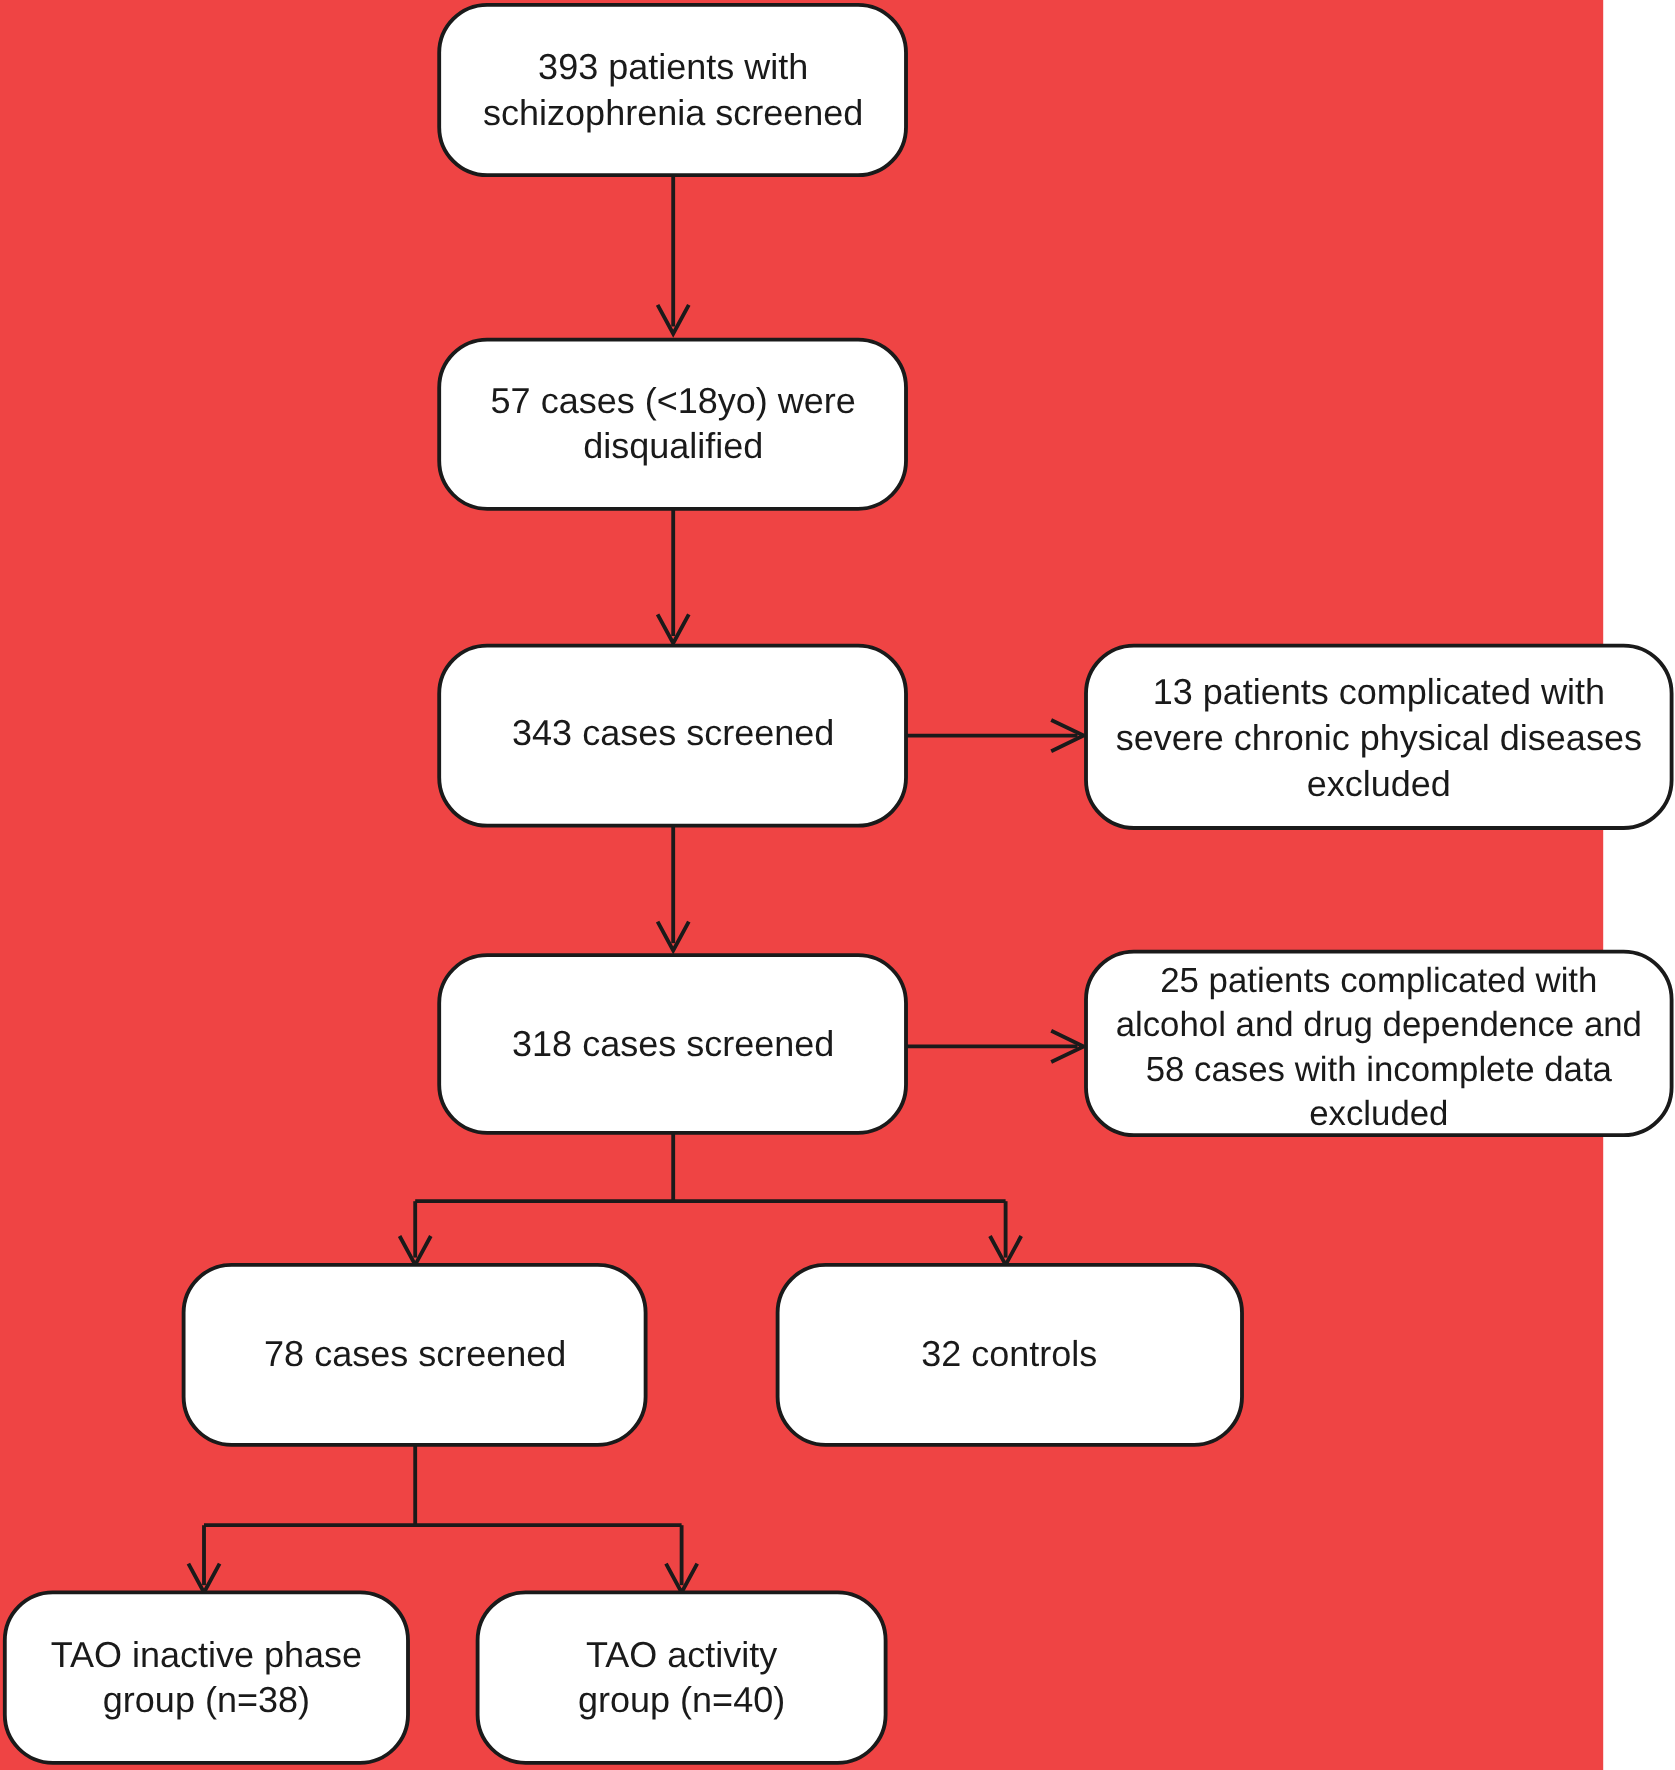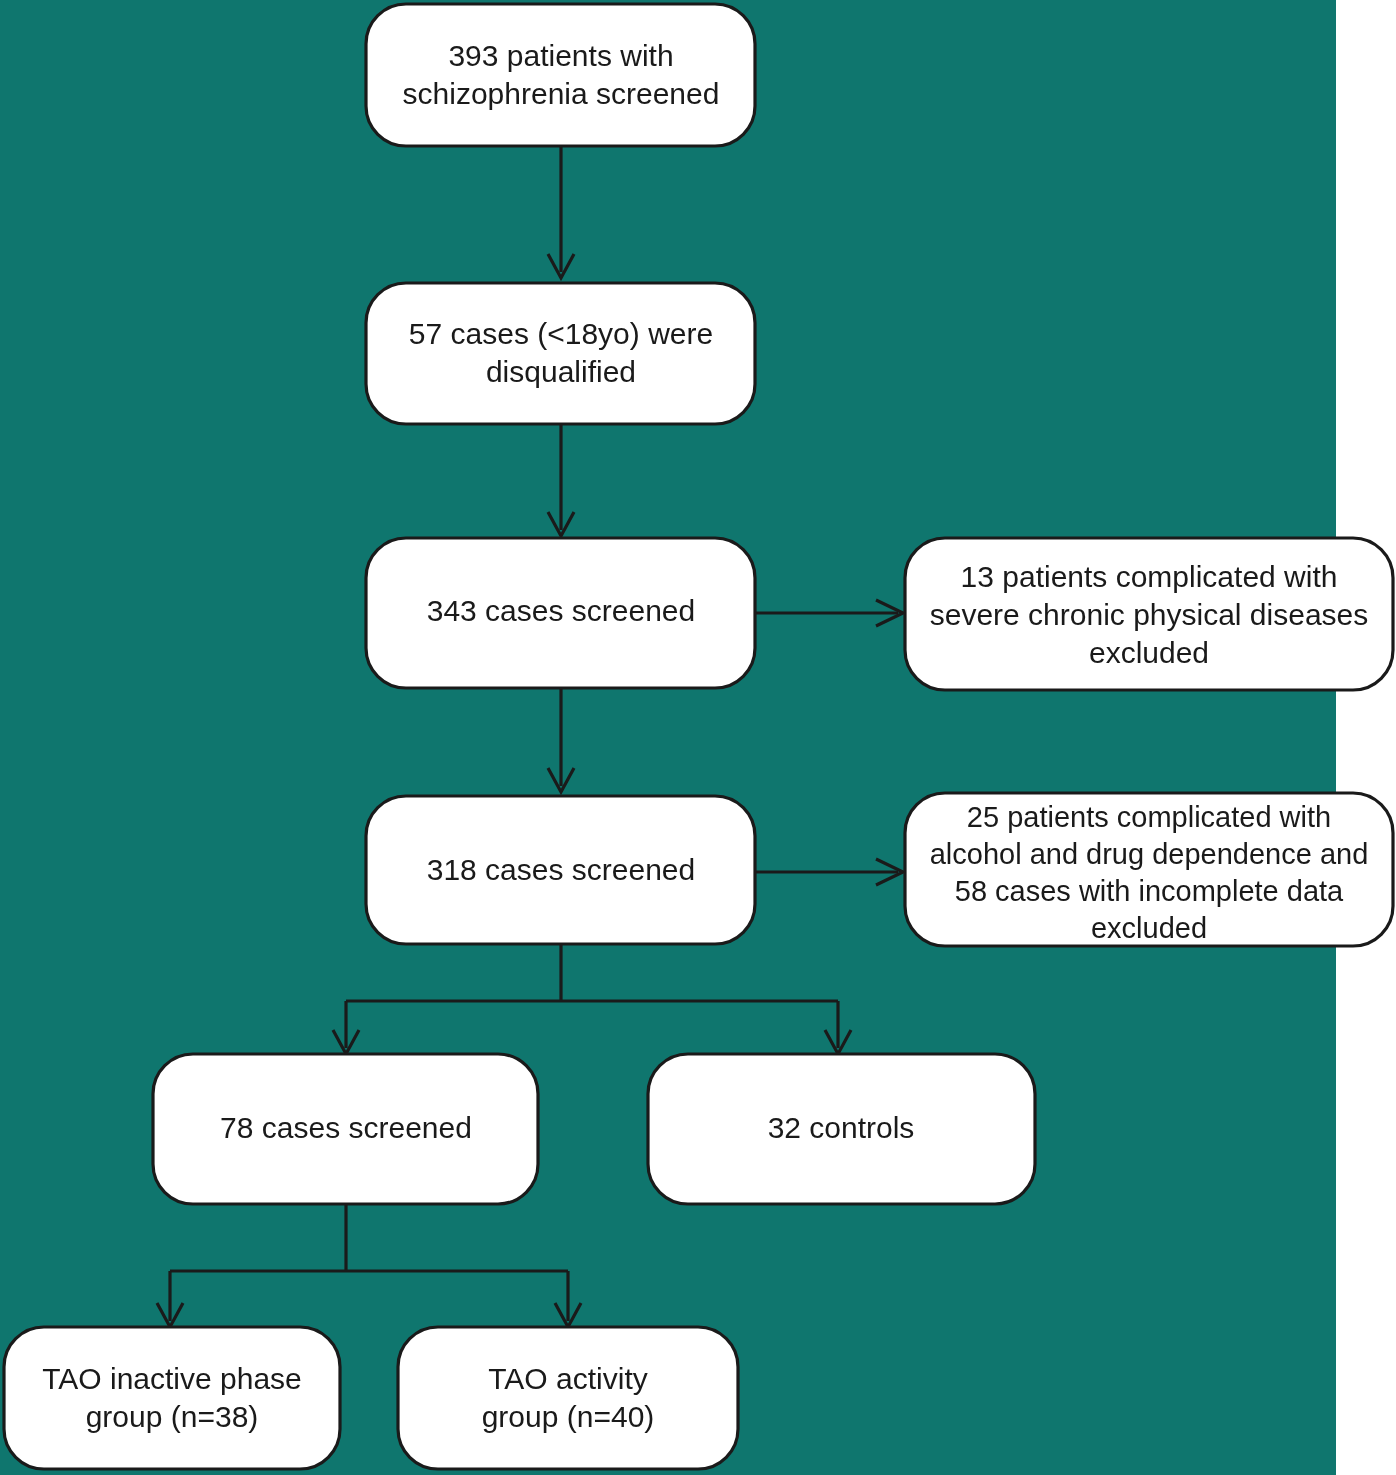--- a/index.html
+++ b/index.html
@@ -17,7 +17,7 @@
     position: relative;
     width: 1336px;
     height: 1475px;
-    background: #0f766e;
+    background: #ef4444;
   }
   svg#flow-svg {
     display: block;

